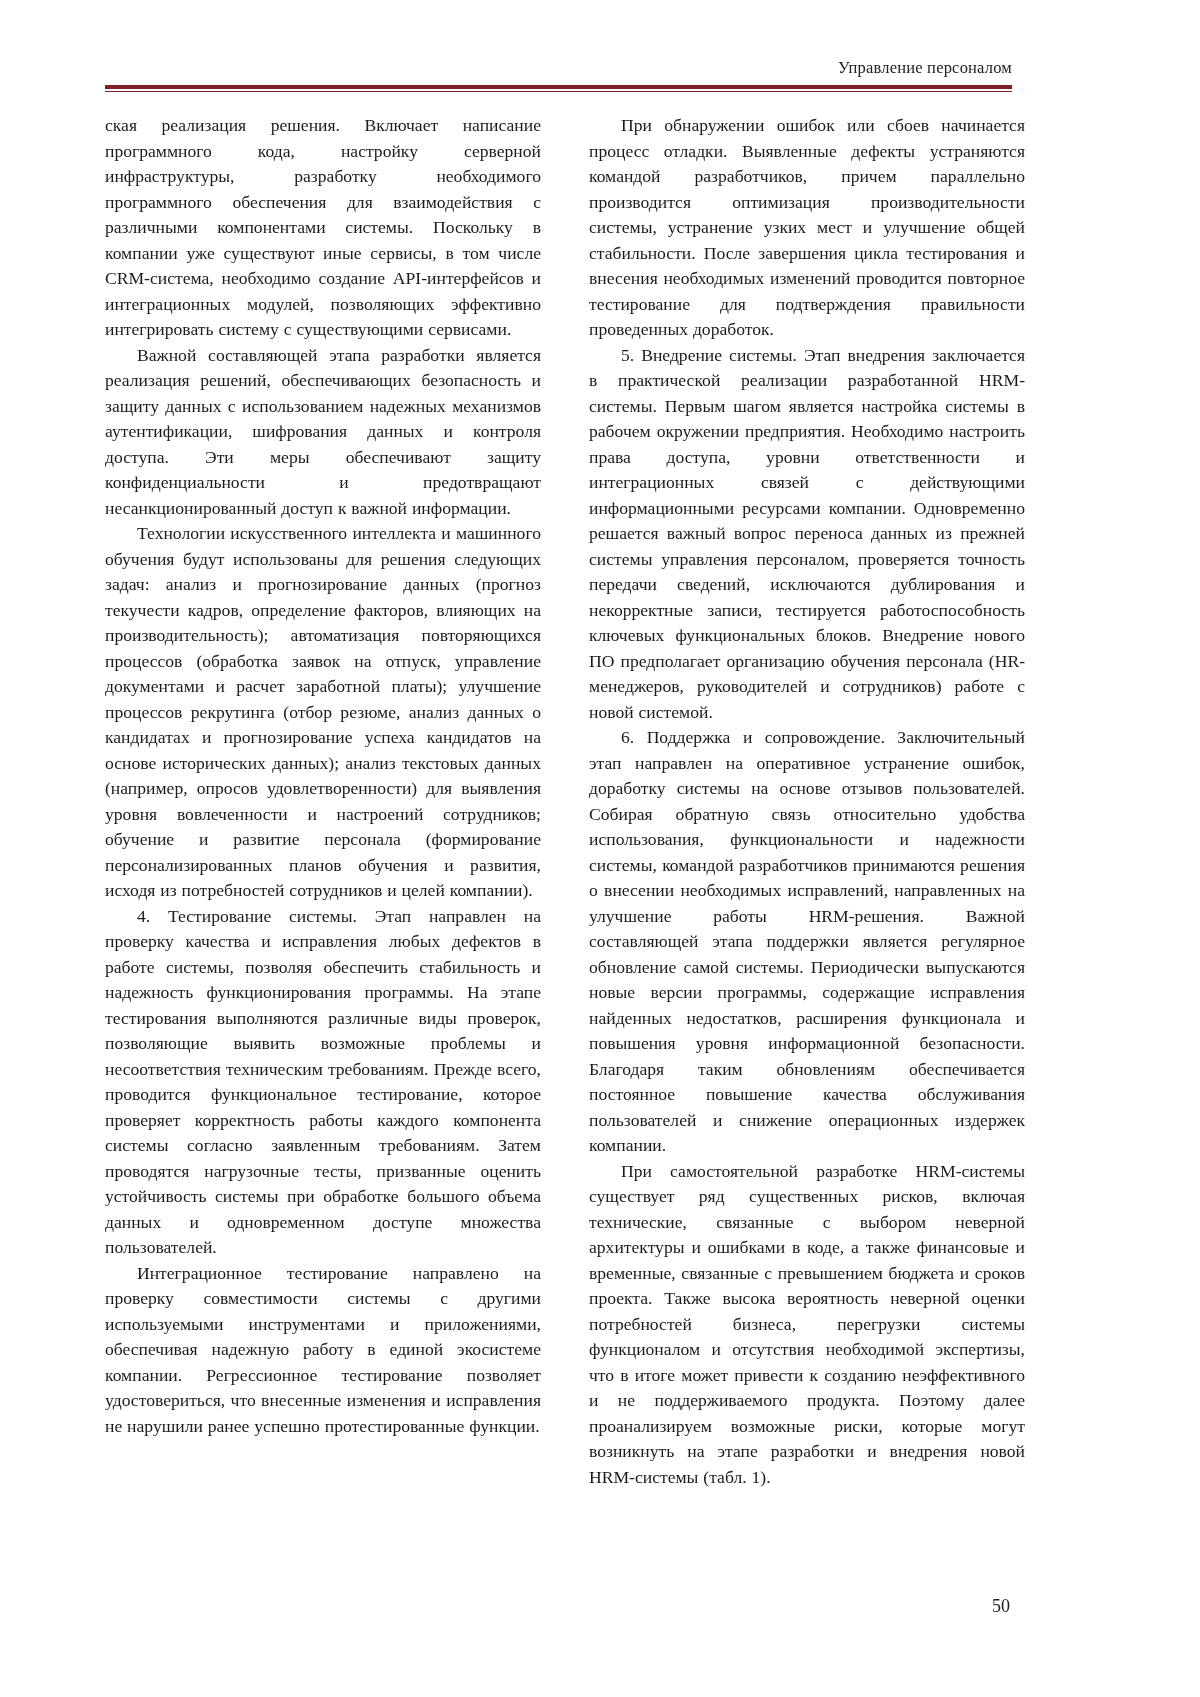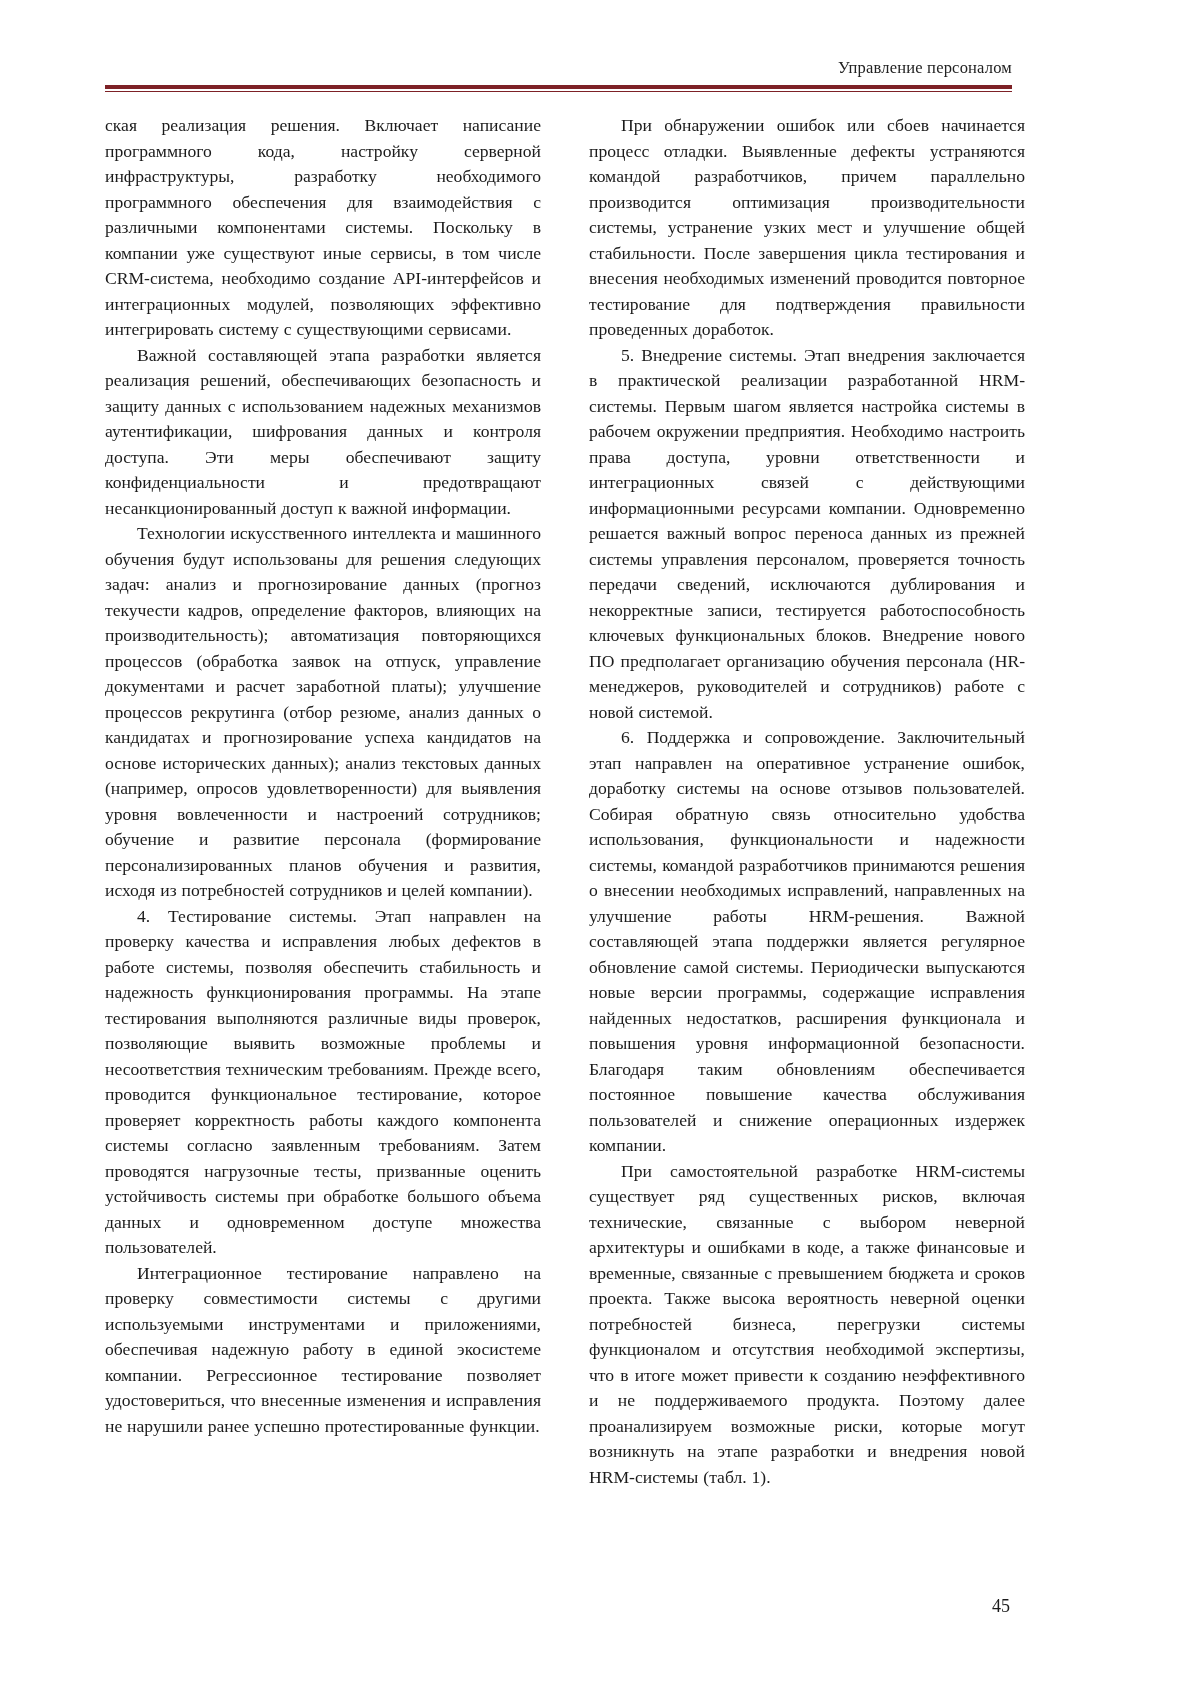--- a/index.html
+++ b/index.html
@@ -99,7 +99,7 @@
 
   </div>
 
-  <div class="page-number">45</div>
+  <div class="page-number">50</div>
 
 </div>
 

